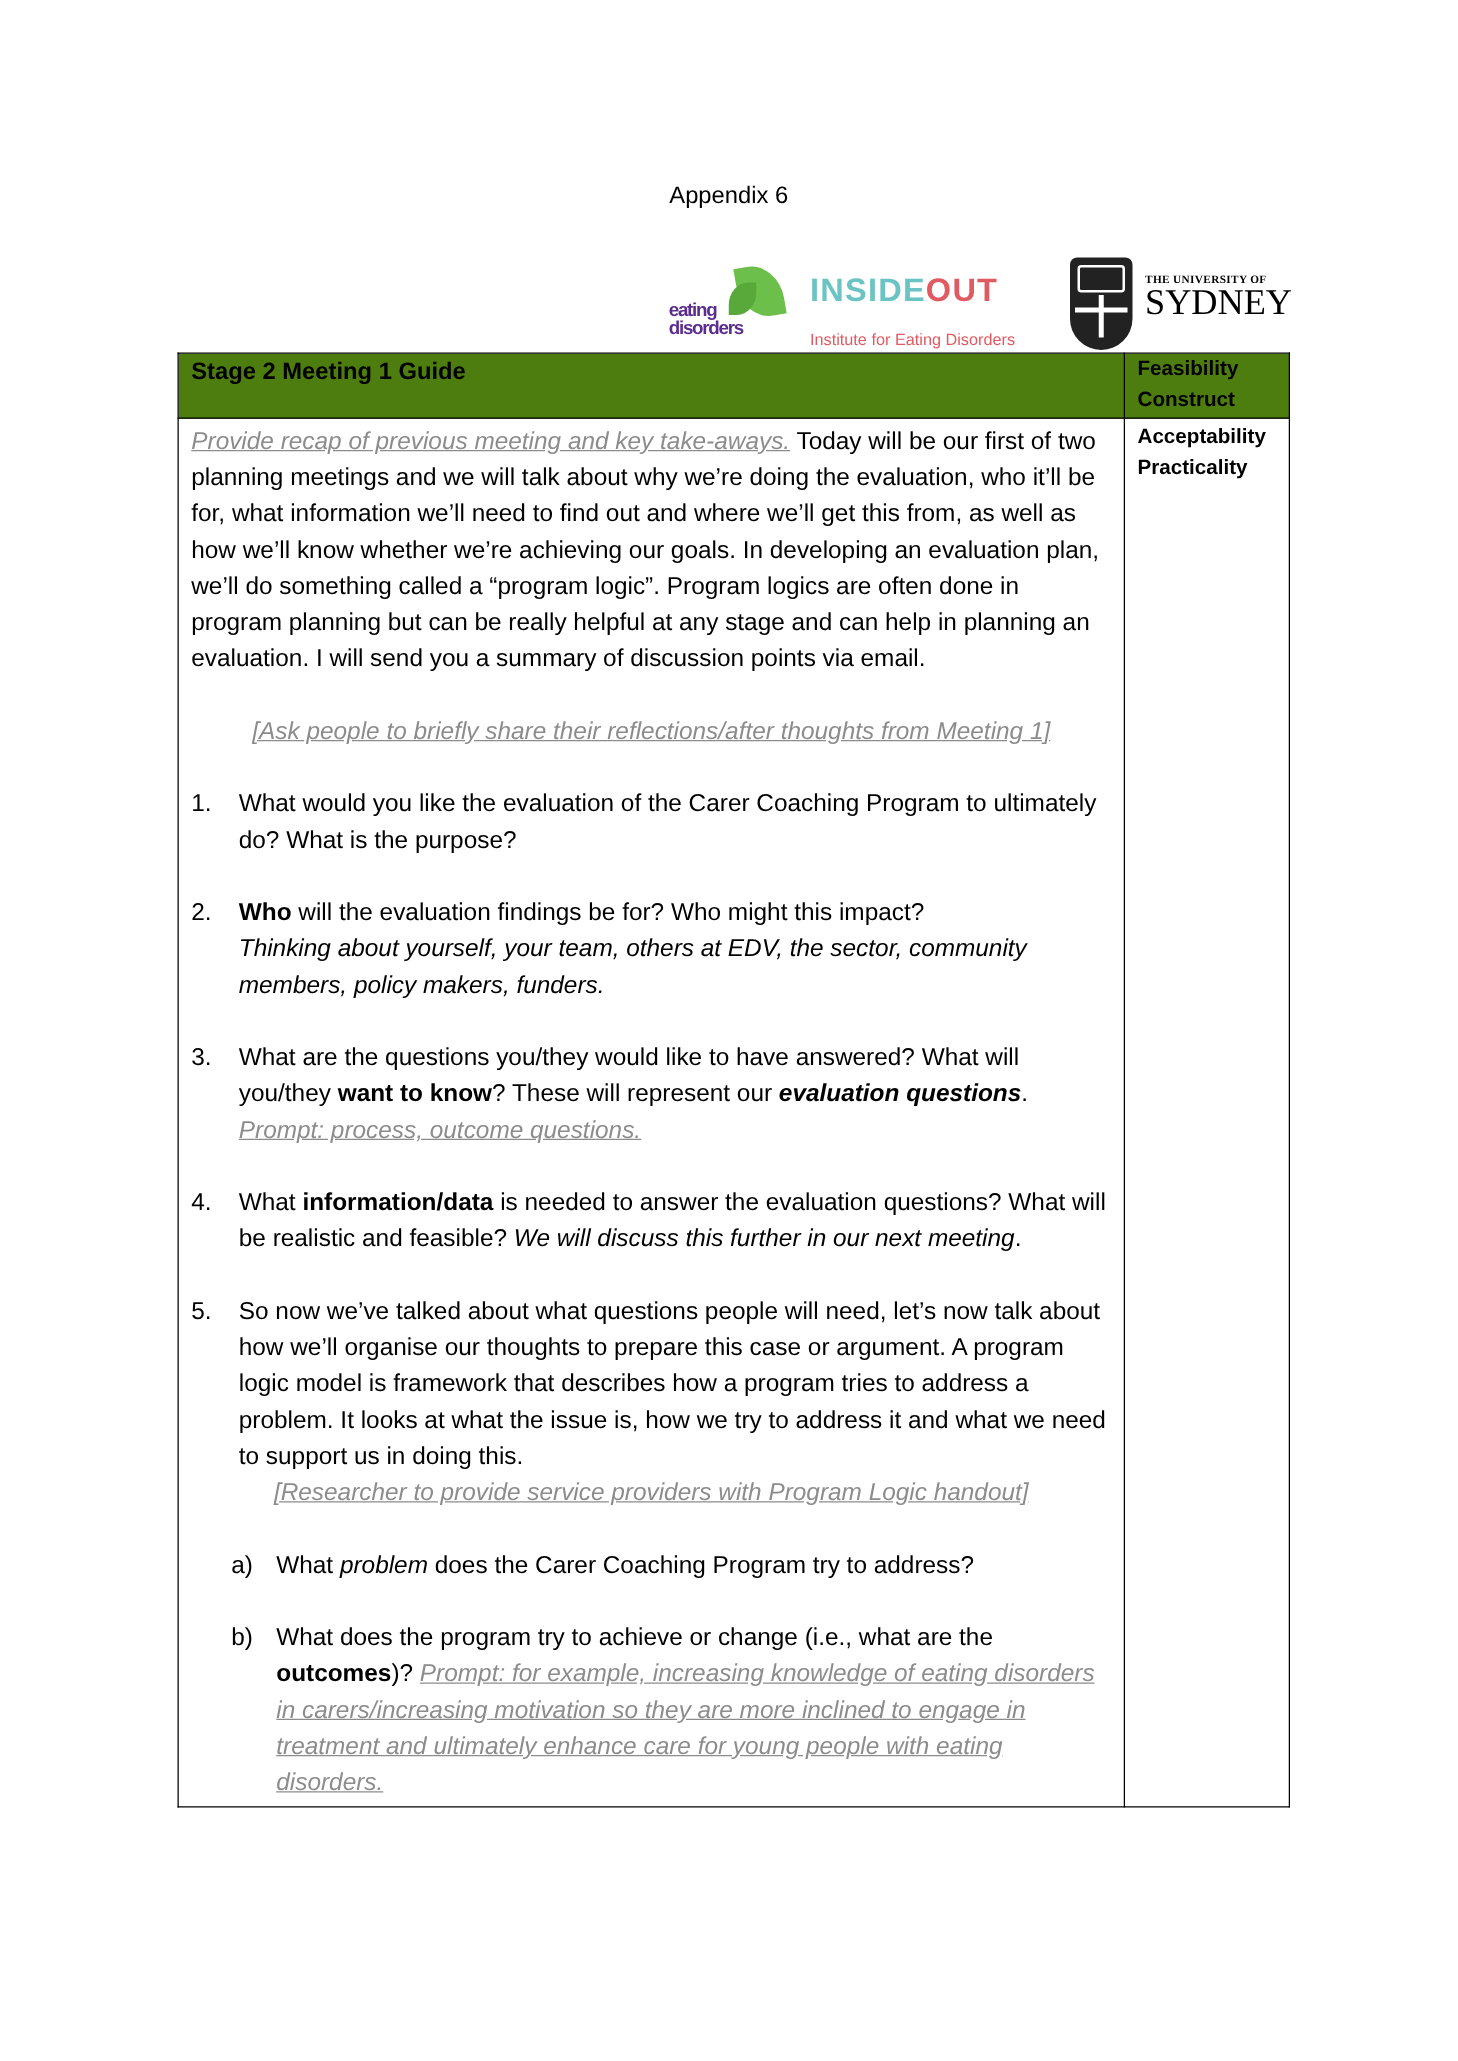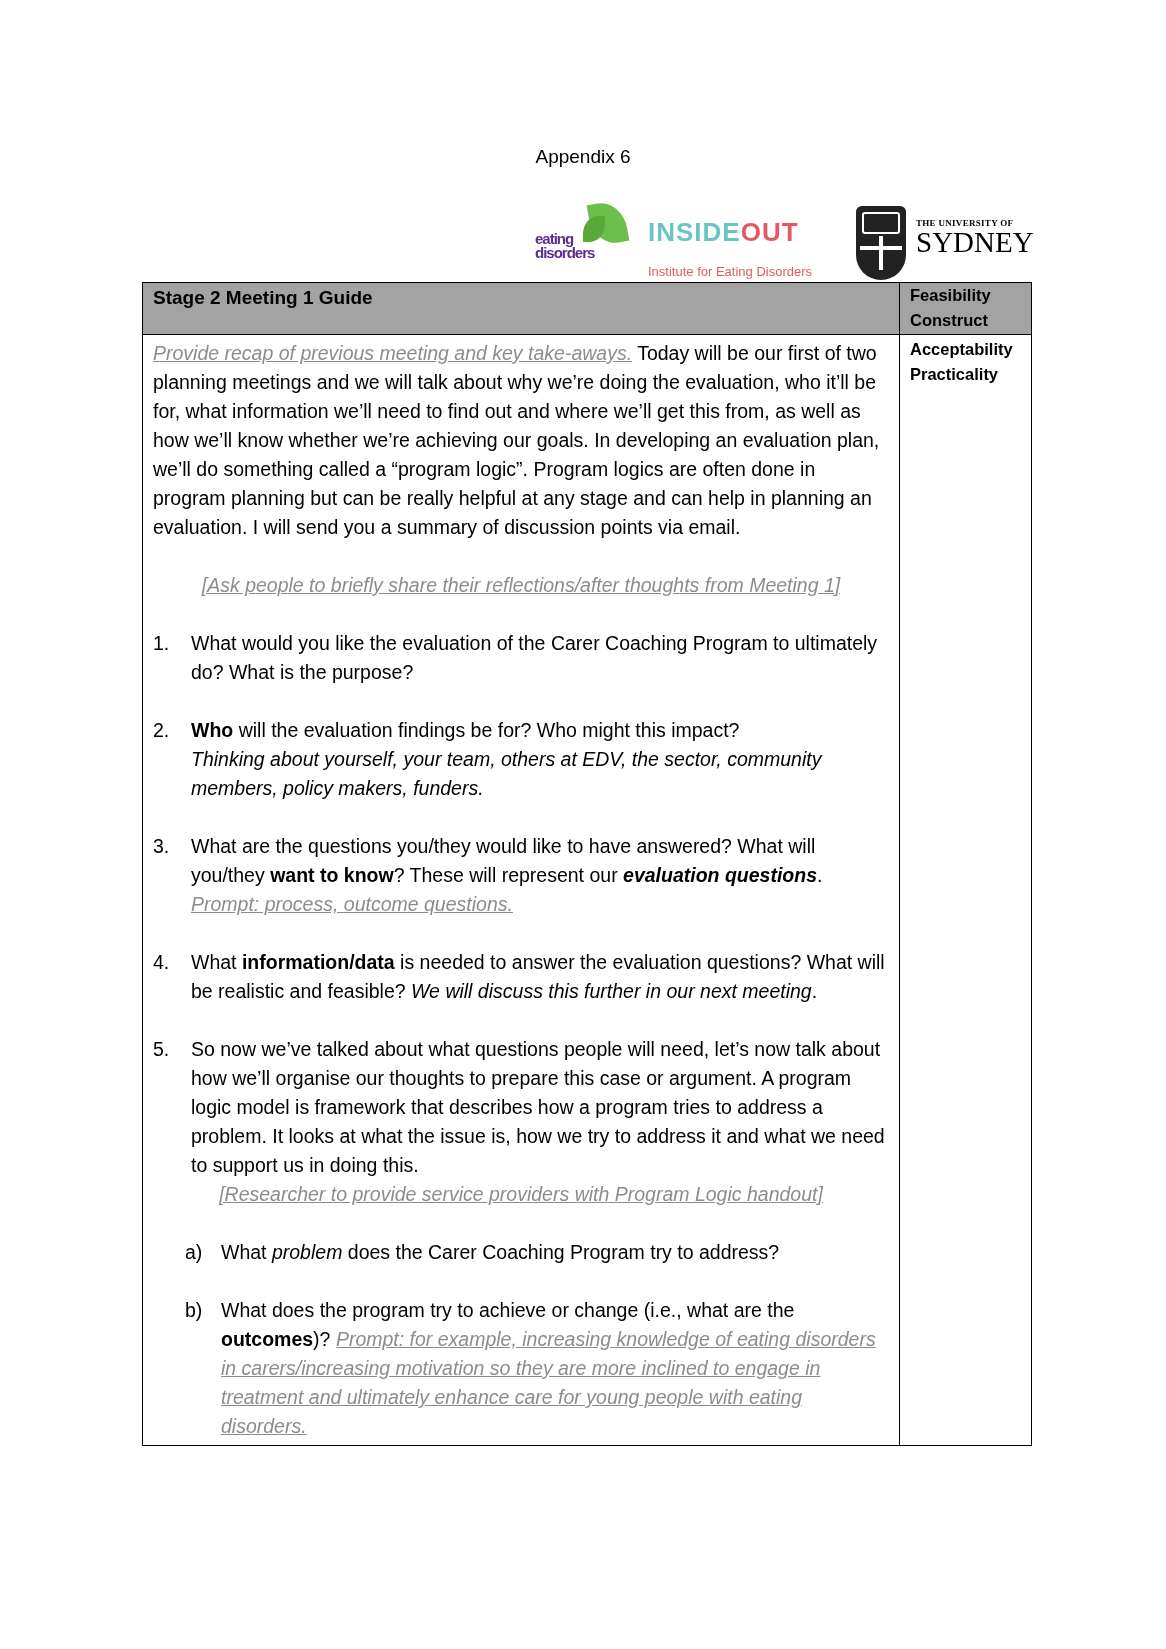--- a/index.html
+++ b/index.html
@@ -8,7 +8,7 @@
   .appendix-title { position: absolute; top: 146px; left: 0; width: 1166px; text-align: center;
          font-weight: normal; font-size: 19px; }
   .logos { position: absolute; top: 200px; left: 535px; height: 80px; width: 500px; }
-  .edv { position: absolute; left: 0; top: 2px; width: 90px; height: 76px; }
+  .edv { position: absolute; left: 0; top: 12px; width: 90px; height: 76px; }
   .edv .leaf { position: absolute; left: 55px; top: 0; width: 36px; height: 42px;
                background: #6cbf4a; border-radius: 0 70% 0 70%; transform: rotate(-10deg); }
   .edv .leaf2 { position: absolute; left: 48px; top: 14px; width: 22px; height: 26px;

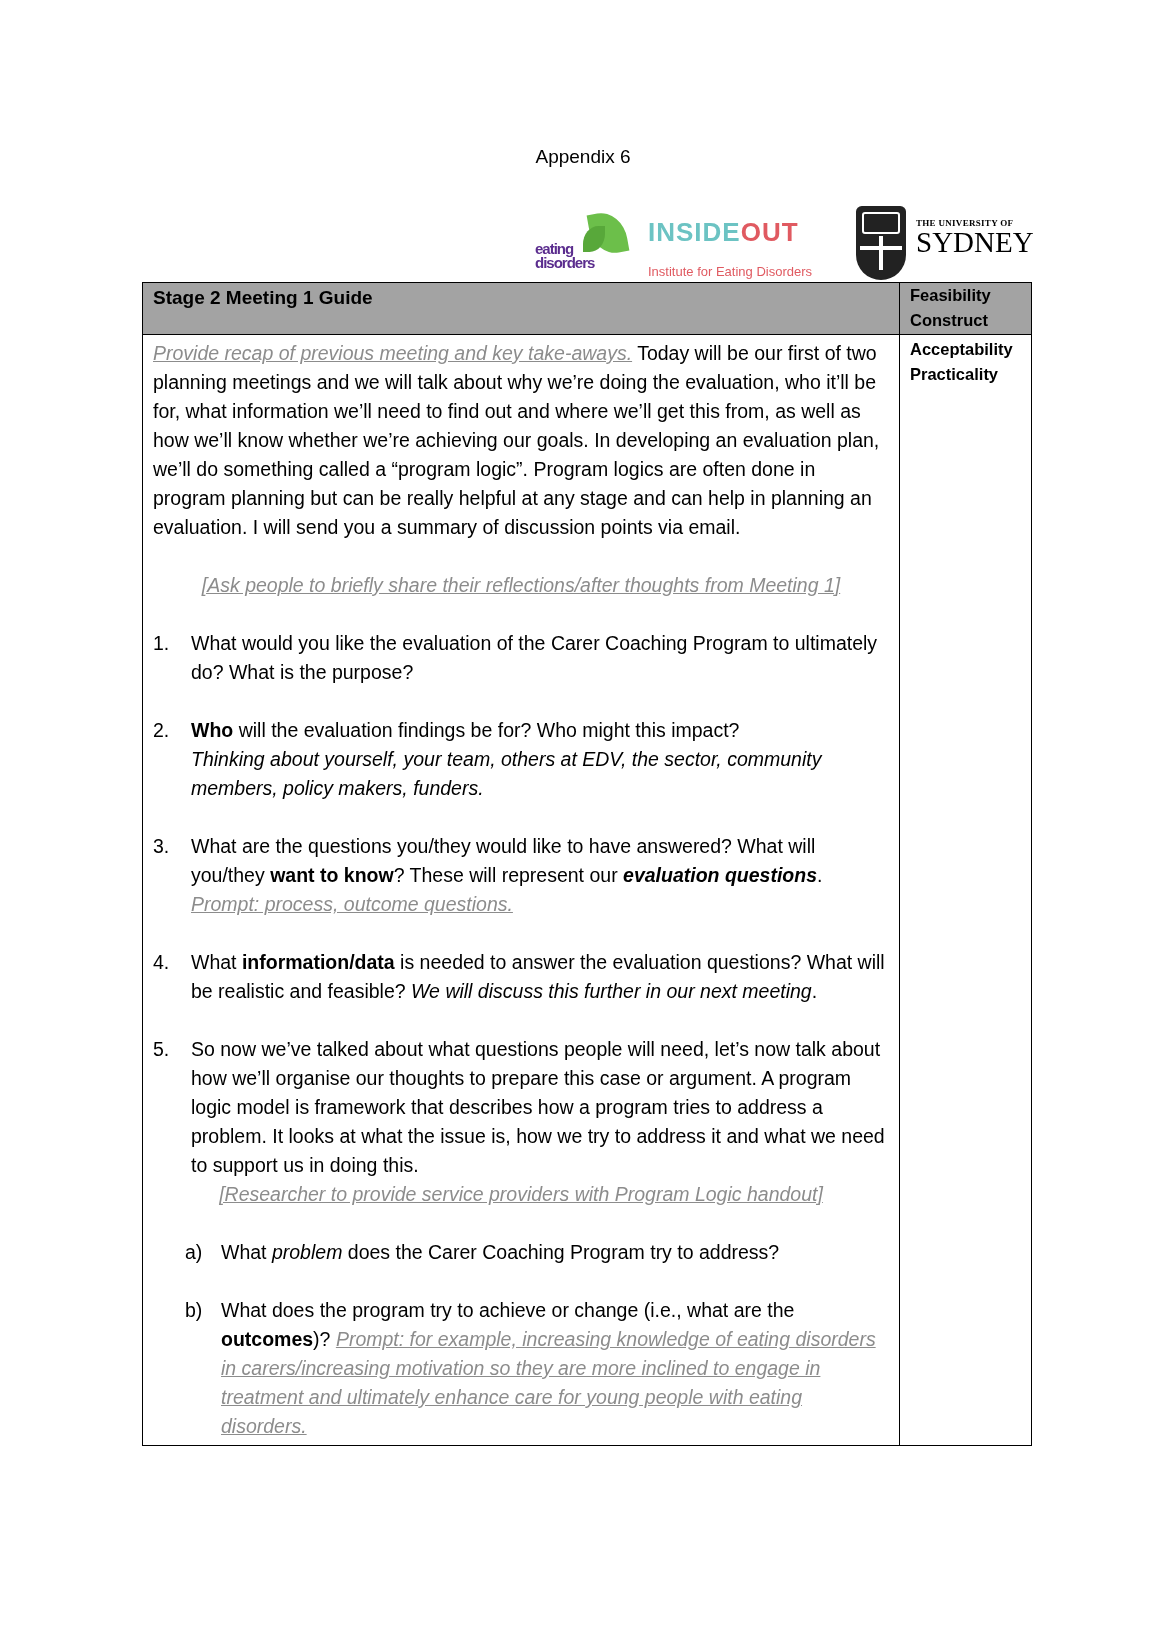--- a/index.html
+++ b/index.html
@@ -33,7 +33,7 @@
 
   table.guide { position: absolute; left: 142px; top: 282px; width: 890px; border-collapse: collapse; }
   table.guide td { border: 1.5px solid #000; vertical-align: top; }
-  .hdr td { background: #a3a3a3; }
+  .hdr td { background: #4d7c0f; }
   .hdr-left { font-weight: bold; font-size: 19px; padding: 4px 8px 0 10px; height: 47px; }
   .hdr-right { font-weight: bold; font-size: 16.5px; line-height: 25px; padding: 0 4px 0 10px; width: 117px; }
   .body-left { padding: 4px 10px 4px 10px; font-size: 19.5px; line-height: 29px; }

